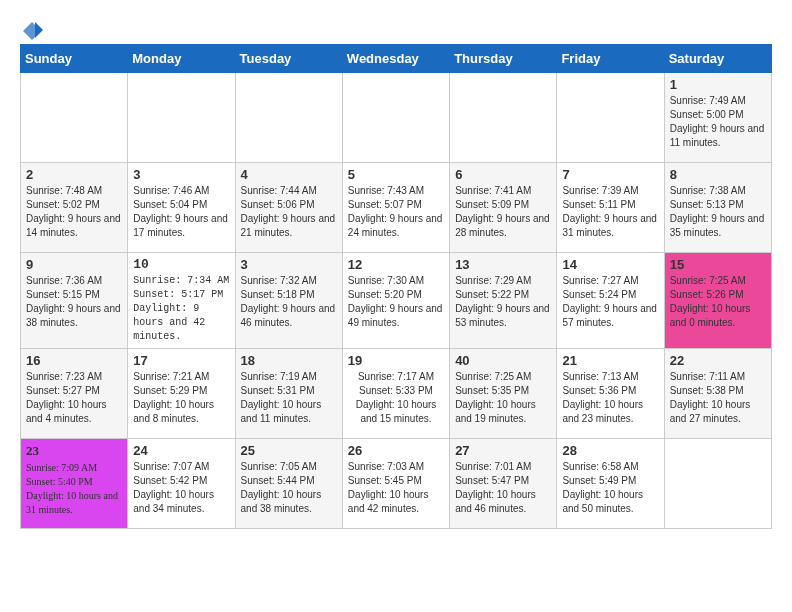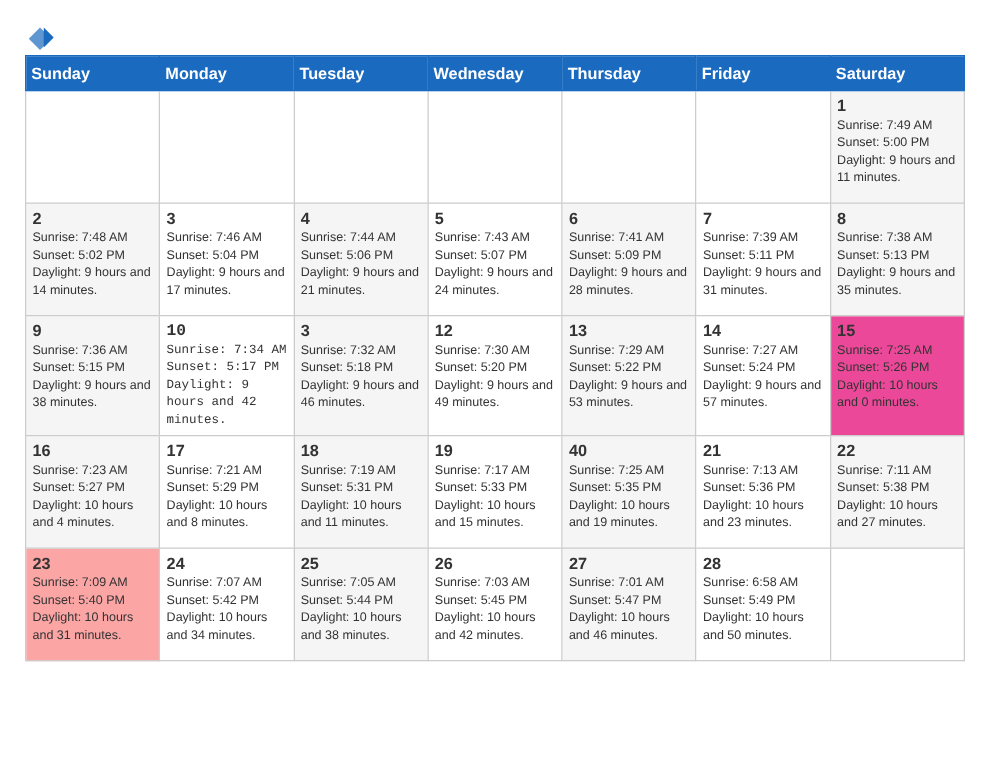--- a/index.html
+++ b/index.html
@@ -240,7 +240,7 @@
         </td>
         <td style="background: rgb(255, 255, 255);">
           <span class="day-num">19</span>
-          <div class="day-info" style="white-space: pre-line;">Sunrise: 7:17 AM
+          <div class="day-info" style="white-space: pre-line; text-align: center;">Sunrise: 7:17 AM
 Sunset: 5:33 PM
 Daylight: 10 hours and 15 minutes.</div>
         </td>

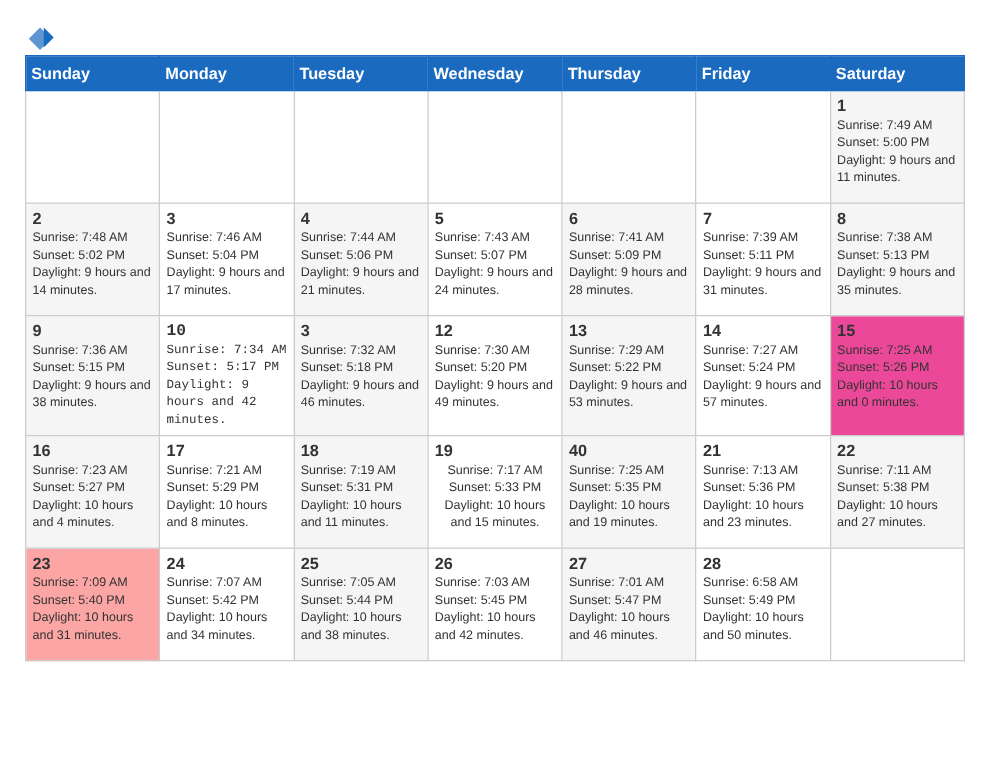--- a/index.html
+++ b/index.html
@@ -264,7 +264,7 @@
         </td>
       </tr>
       <tr>
-        <td style="background: #fca5a5;">
+        <td style="background: #d946ef; font-family: Liberation Serif, serif;">
           <span class="day-num">23</span>
           <div class="day-info" style="white-space: pre-line;">Sunrise: 7:09 AM
 Sunset: 5:40 PM

